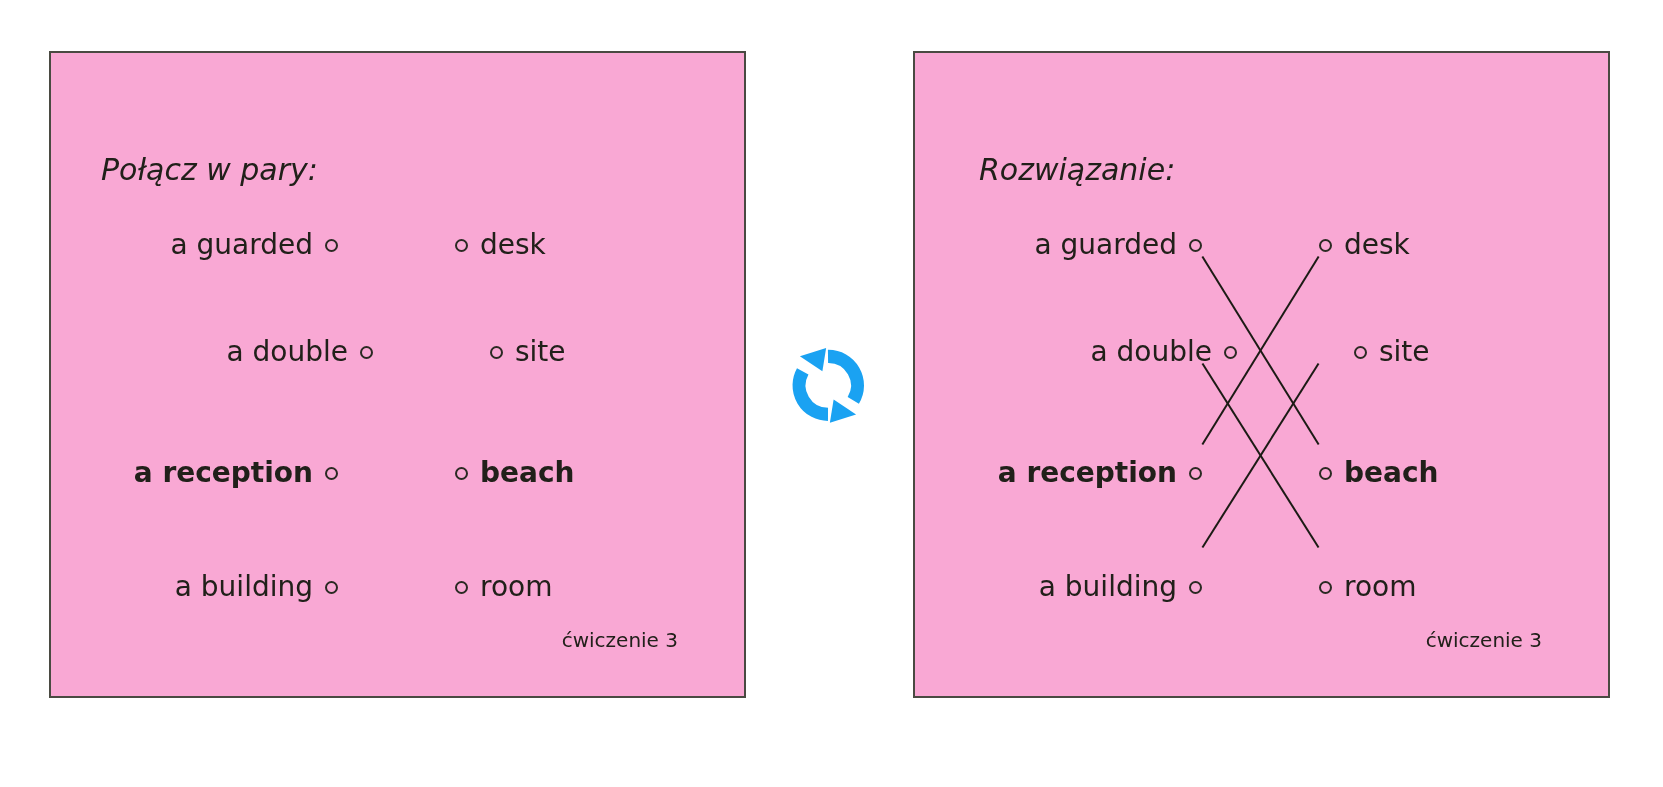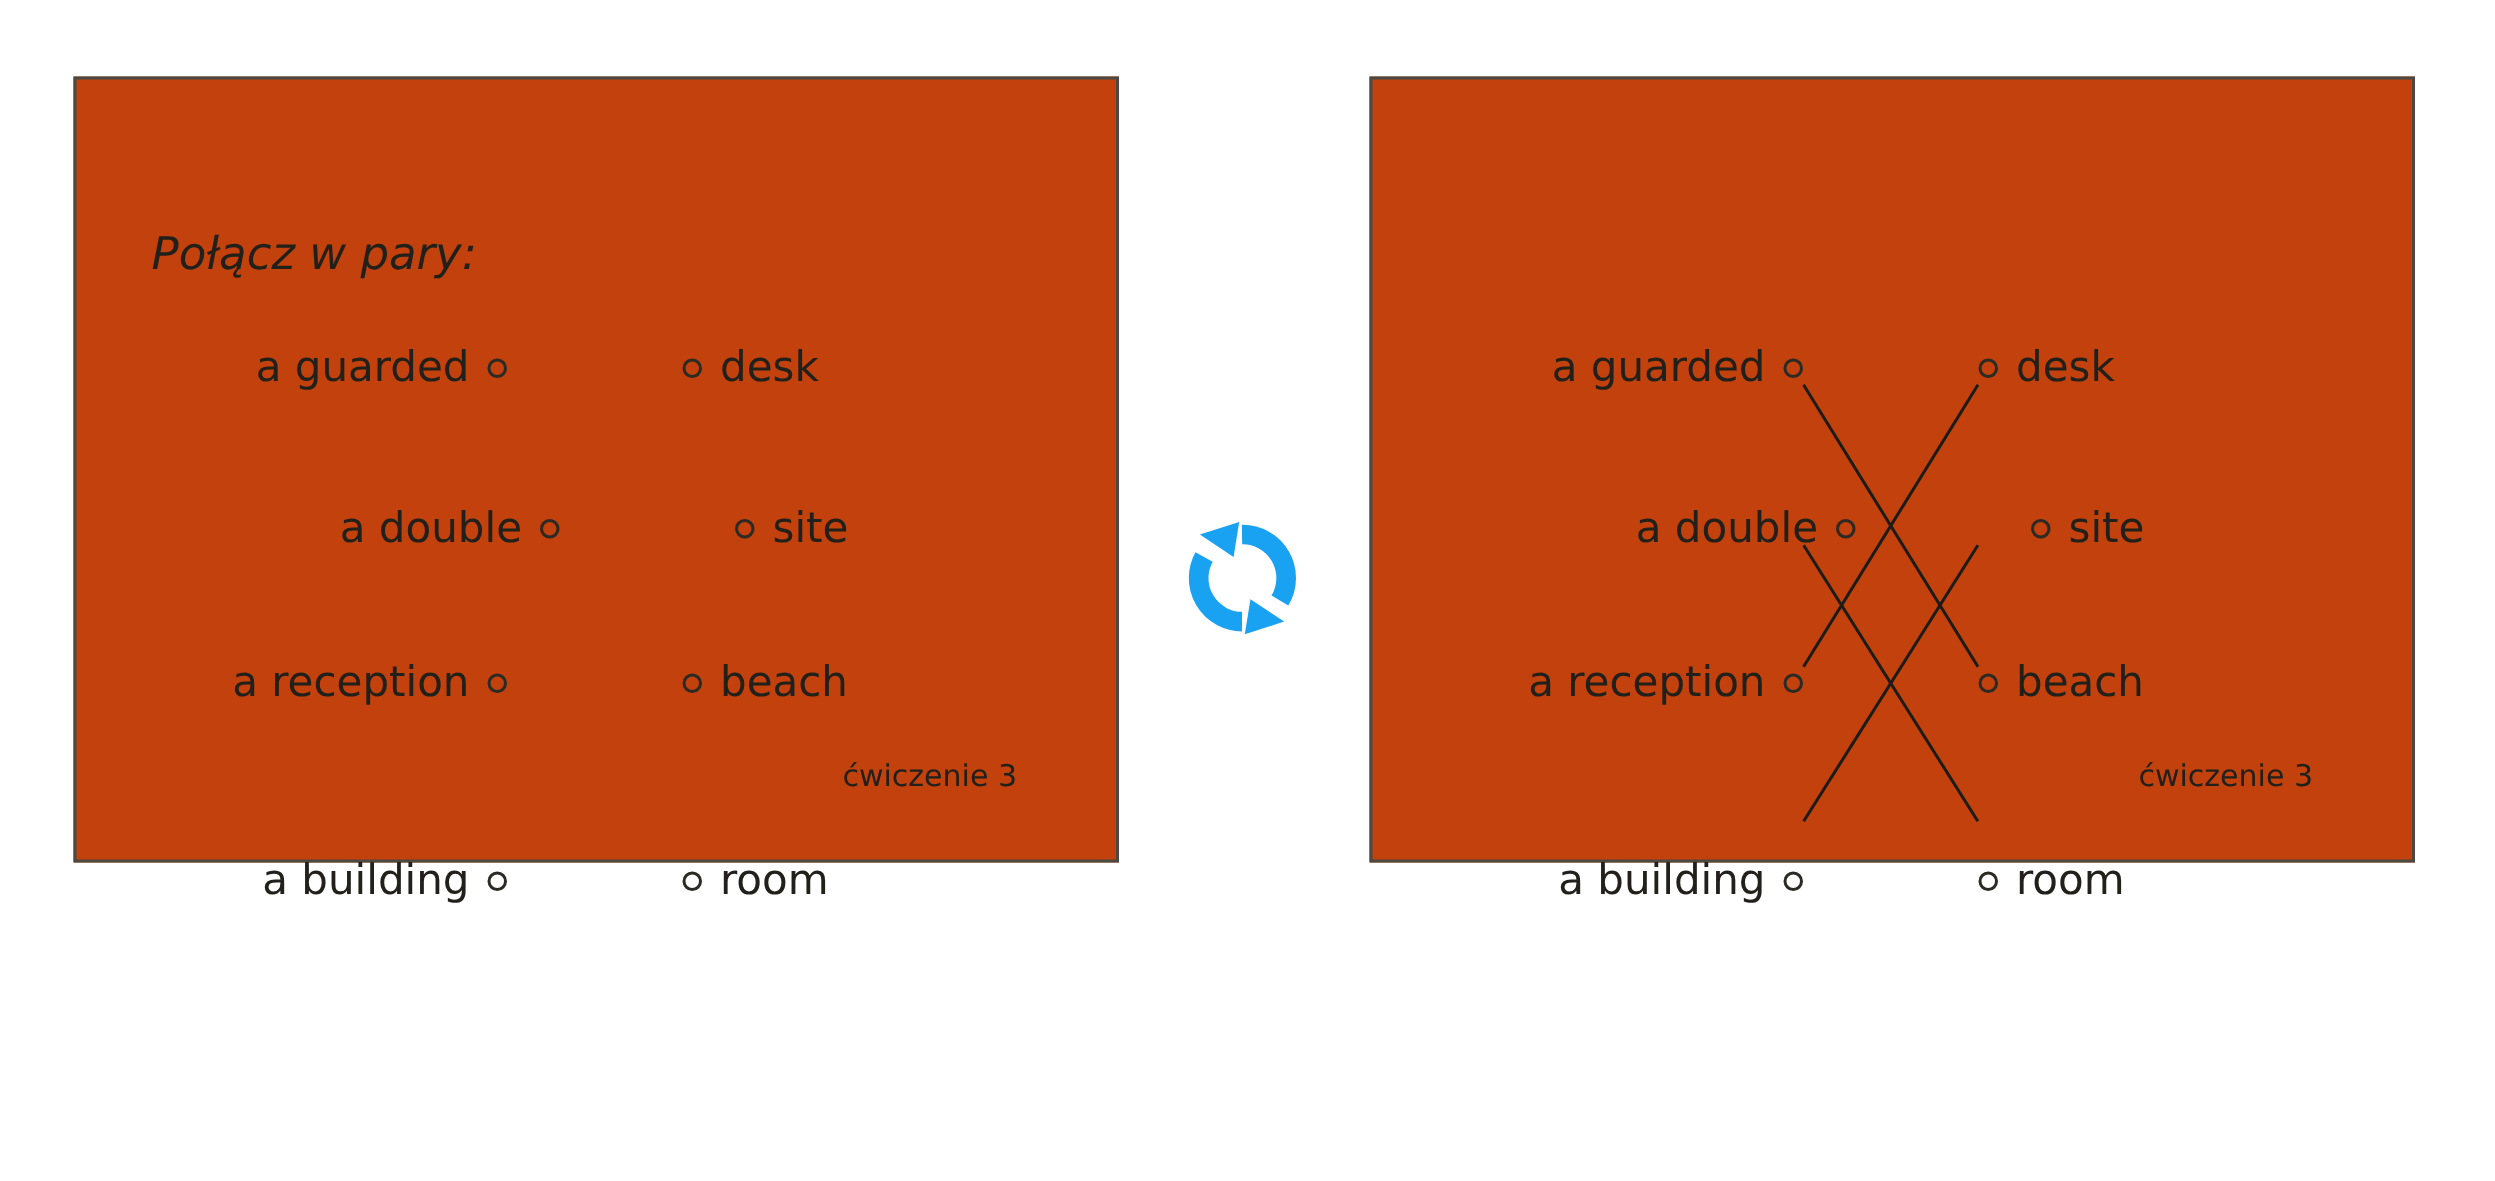--- a/index.html
+++ b/index.html
@@ -10,8 +10,8 @@
   }
   .stage{position:absolute;inset:0;}
   .card{
-    position:absolute;top:51px;width:697px;height:524px;
-    background:#c2410c;border:2px solid #4a4a42;box-sizing:border-box;
+    position:absolute;top:51px;width:697px;height:647px;
+    background:#f9a8d4;border:2px solid #4a4a42;box-sizing:border-box;
   }
   .card-exercise{left:49px;}
   .card-solution{left:913px;}

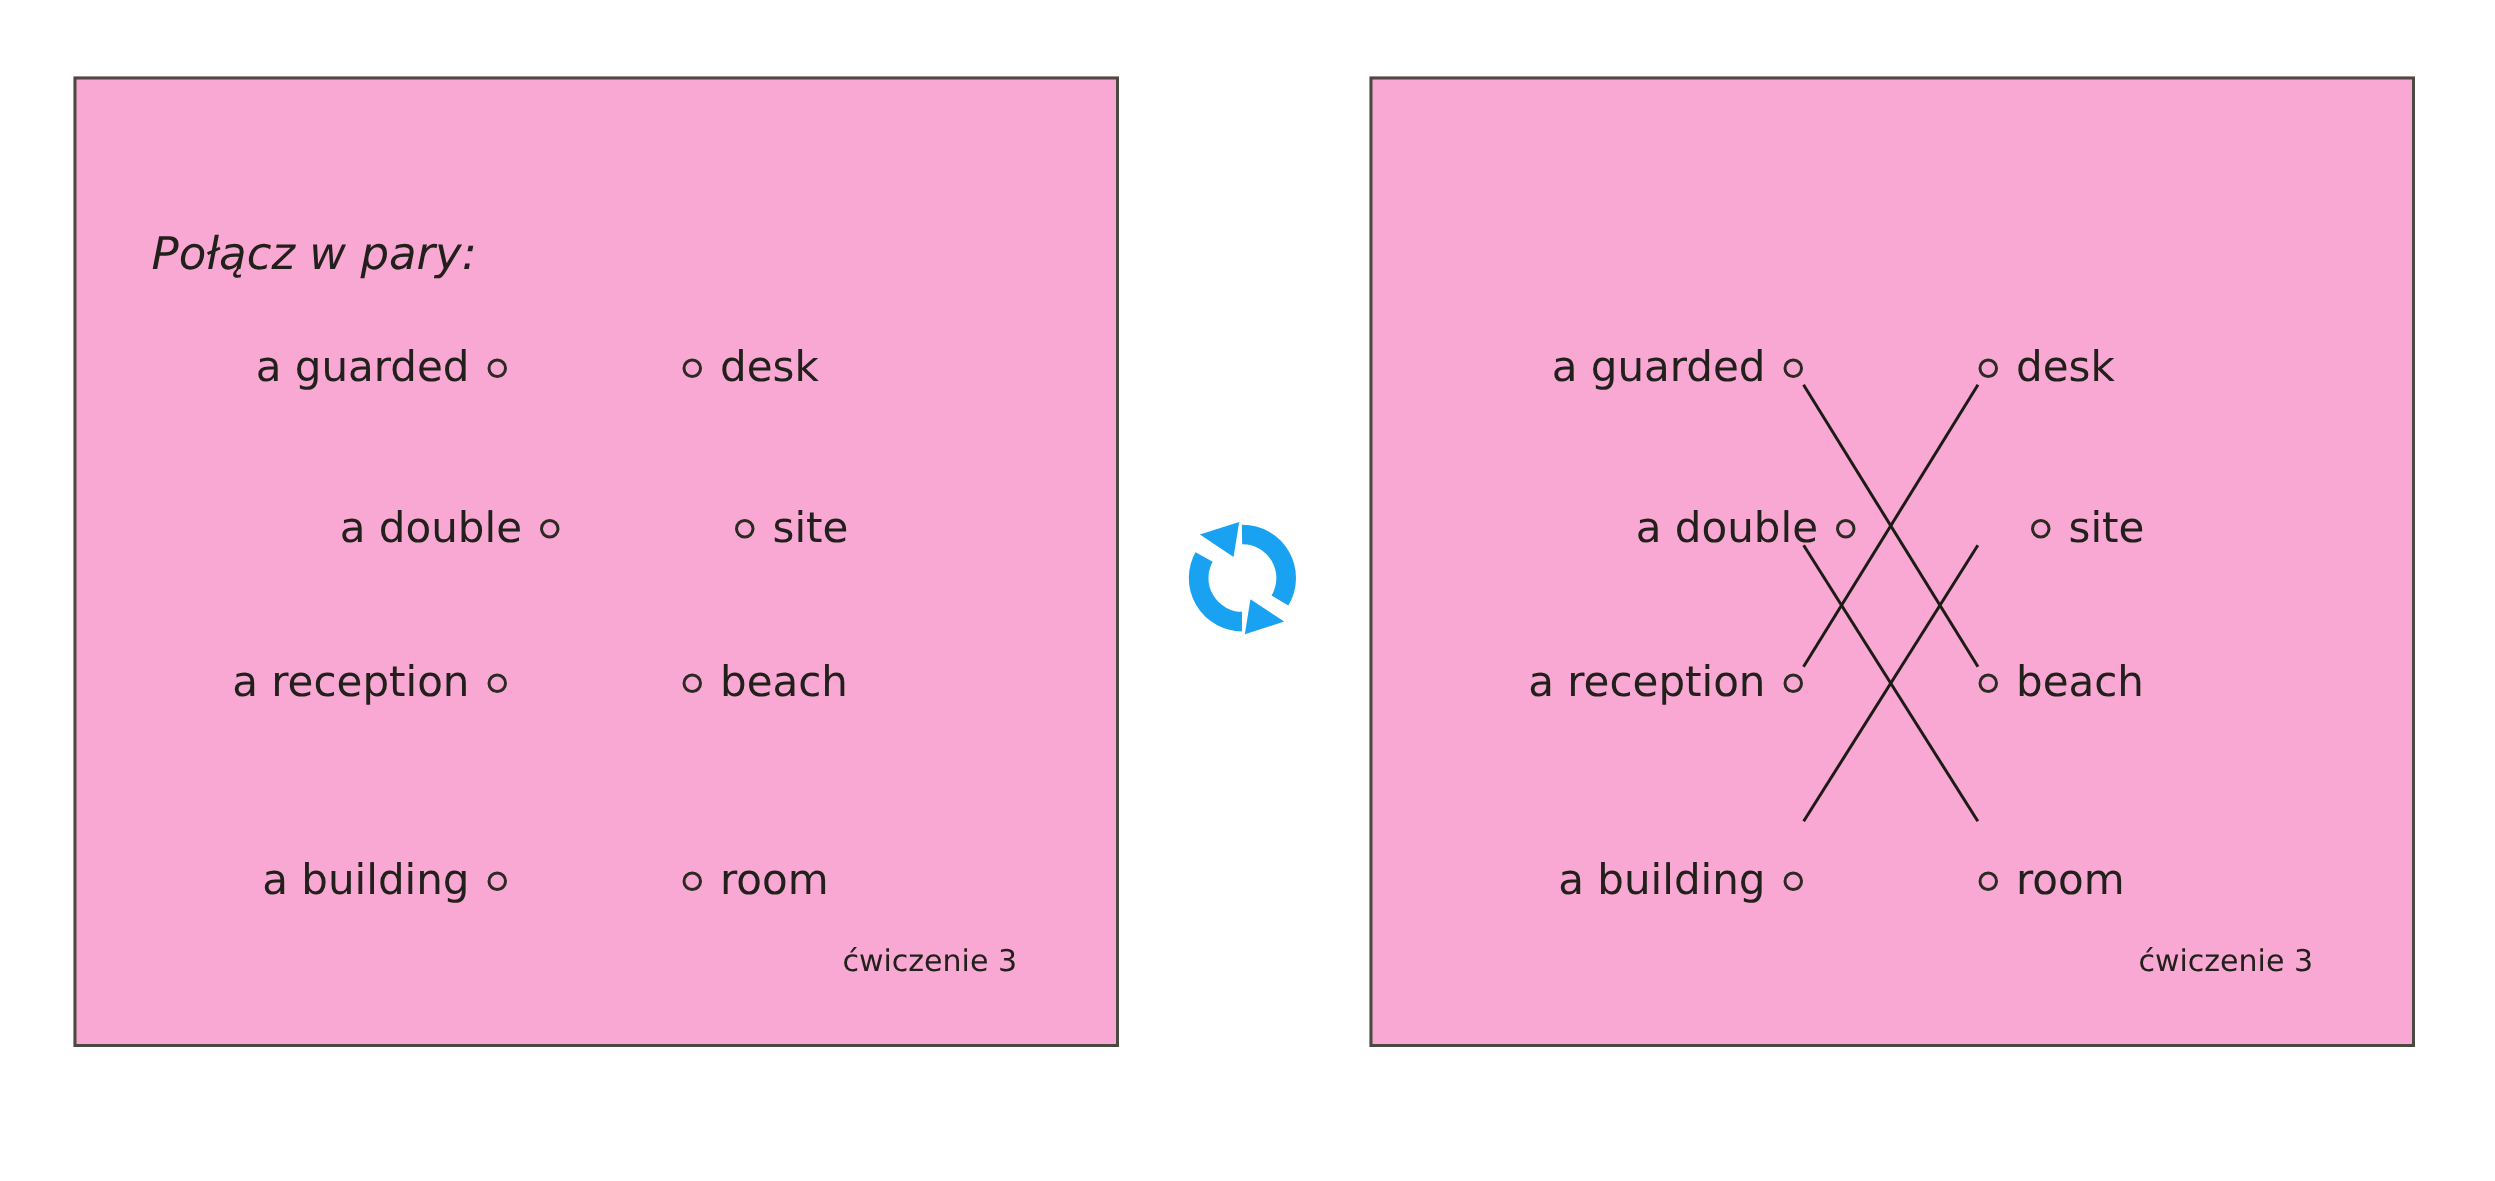--- a/index.html
+++ b/index.html
@@ -92,6 +92,7 @@
         <line x1="287.43789258436607" y1="494.5061086740045" x2="403.56210741563393" y2="310.4938913259955" stroke="#1c1b15" stroke-width="2"></line>
       </svg>
 
+    <div class="card-title">Rozwiązanie:</div>
 
     <div class="row row-0">
       <span class="lword">a guarded</span>

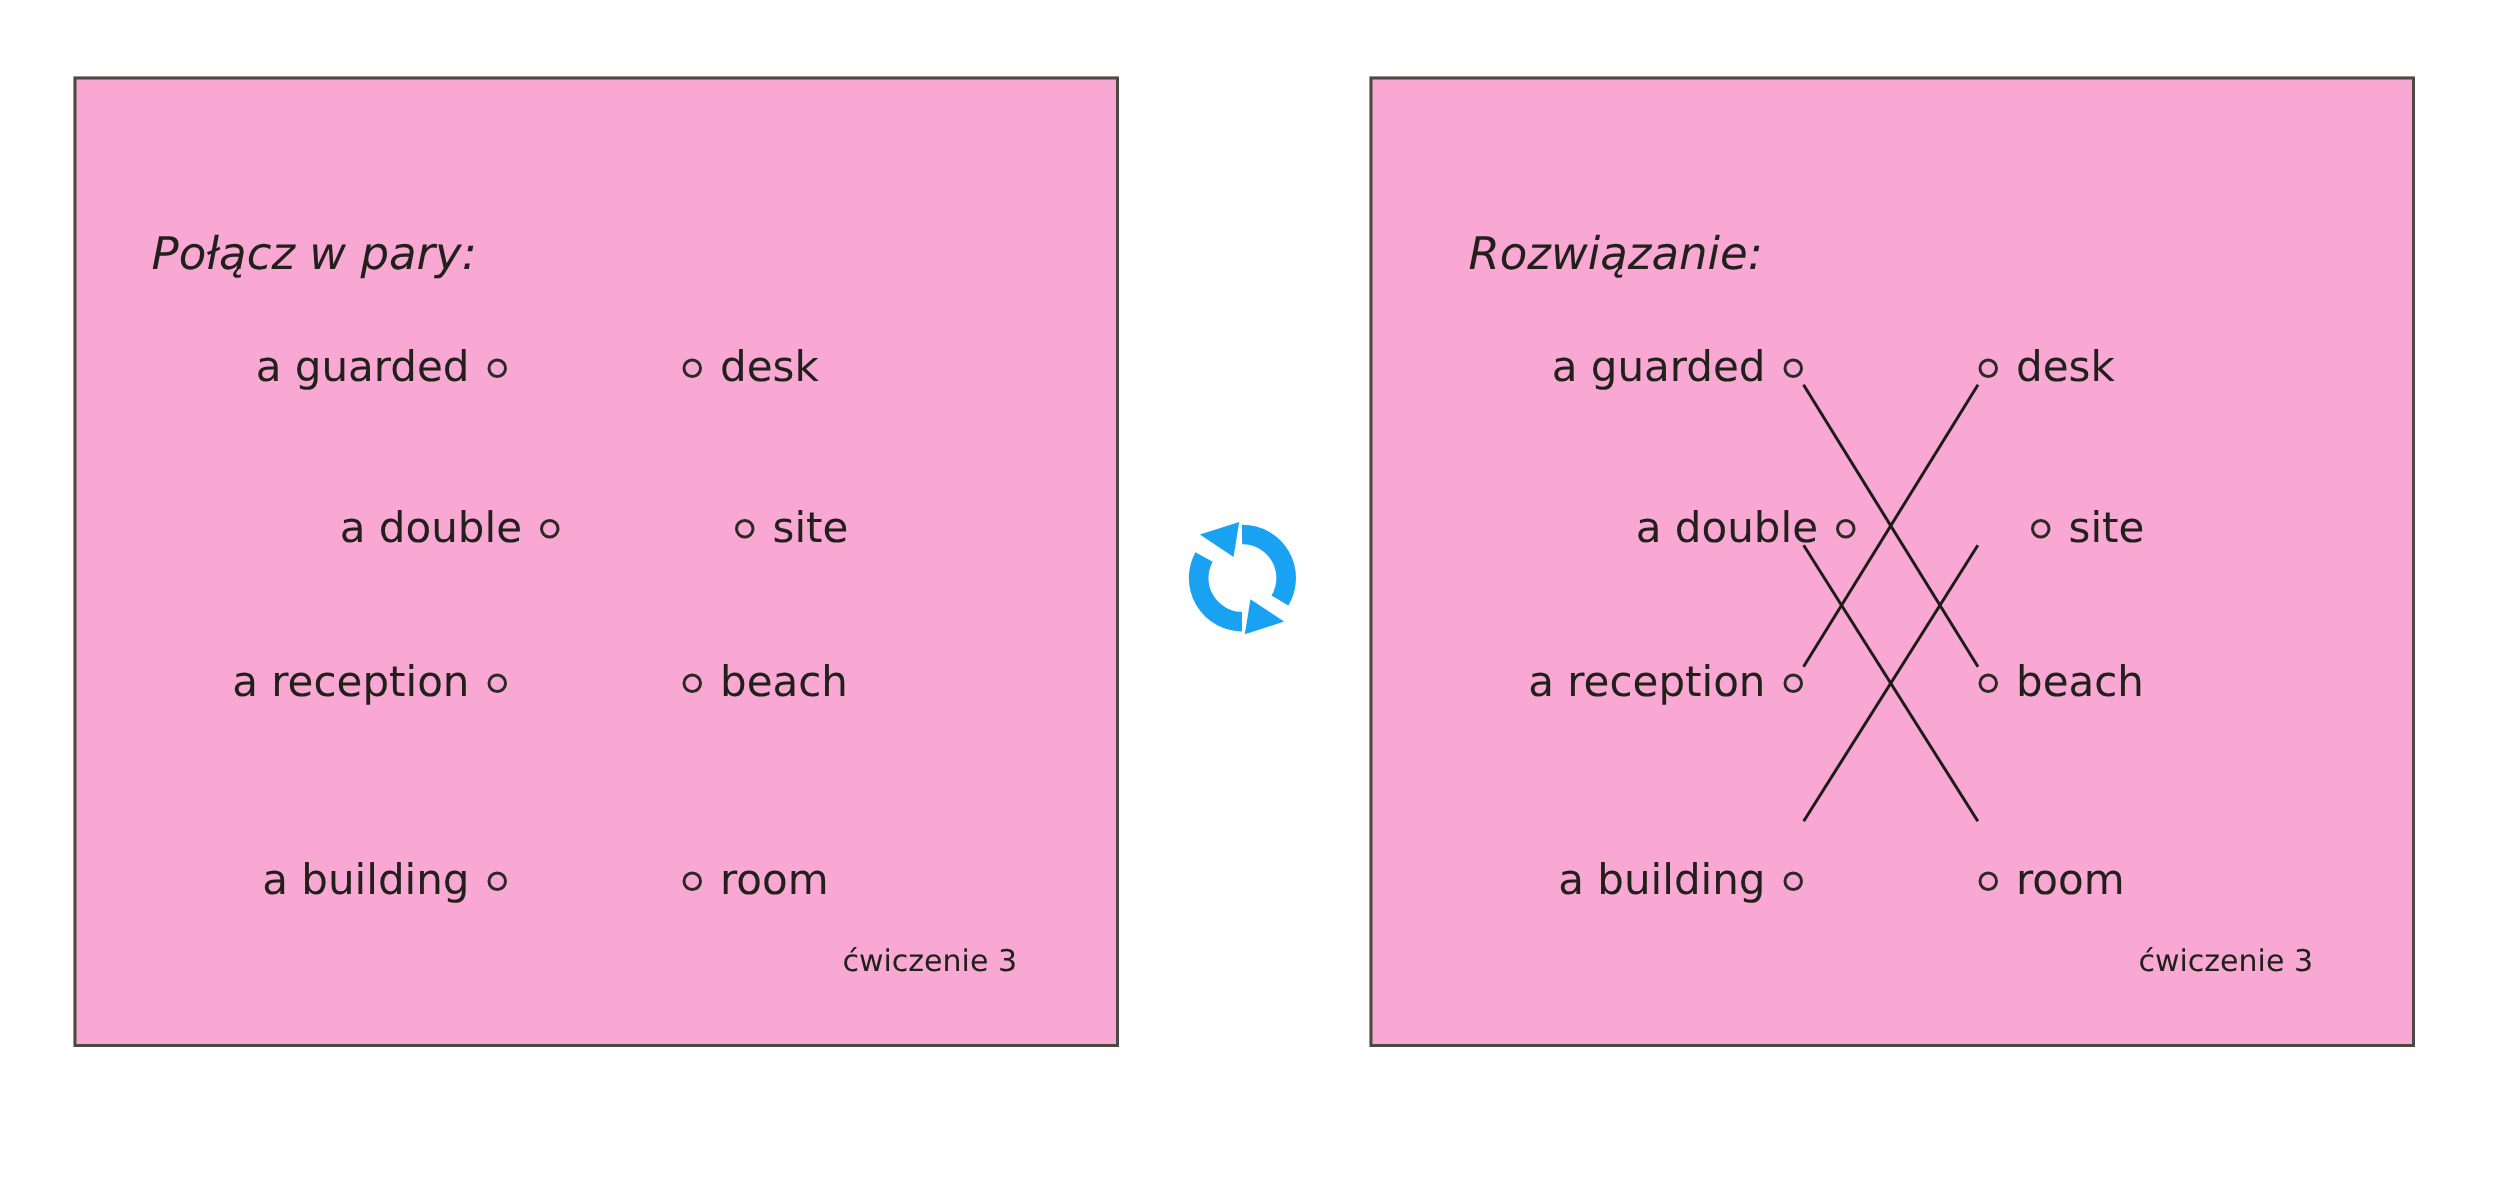--- a/index.html
+++ b/index.html
@@ -22,7 +22,7 @@
   .card-exercise .card-title{left:50px;}
   .card-solution .card-title{left:64px;}
   .row{position:absolute;left:0;width:100%;height:34px;line-height:34px;font-size:28px;}
-  .row-0{top:175px;} .row-1{top:282px;margin-left:35px;} .row-2{top:385px;} .row-3{top:517px;}
+  .row-0{top:175px;} .row-1{top:282px;margin-left:35px;} .row-2{top:403px;font-weight:bold;} .row-3{top:517px;}
   .lword{position:absolute;left:0;top:0;width:262px;text-align:right;white-space:nowrap;}
   .rword{position:absolute;left:429px;top:0;white-space:nowrap;}
   .dot{

